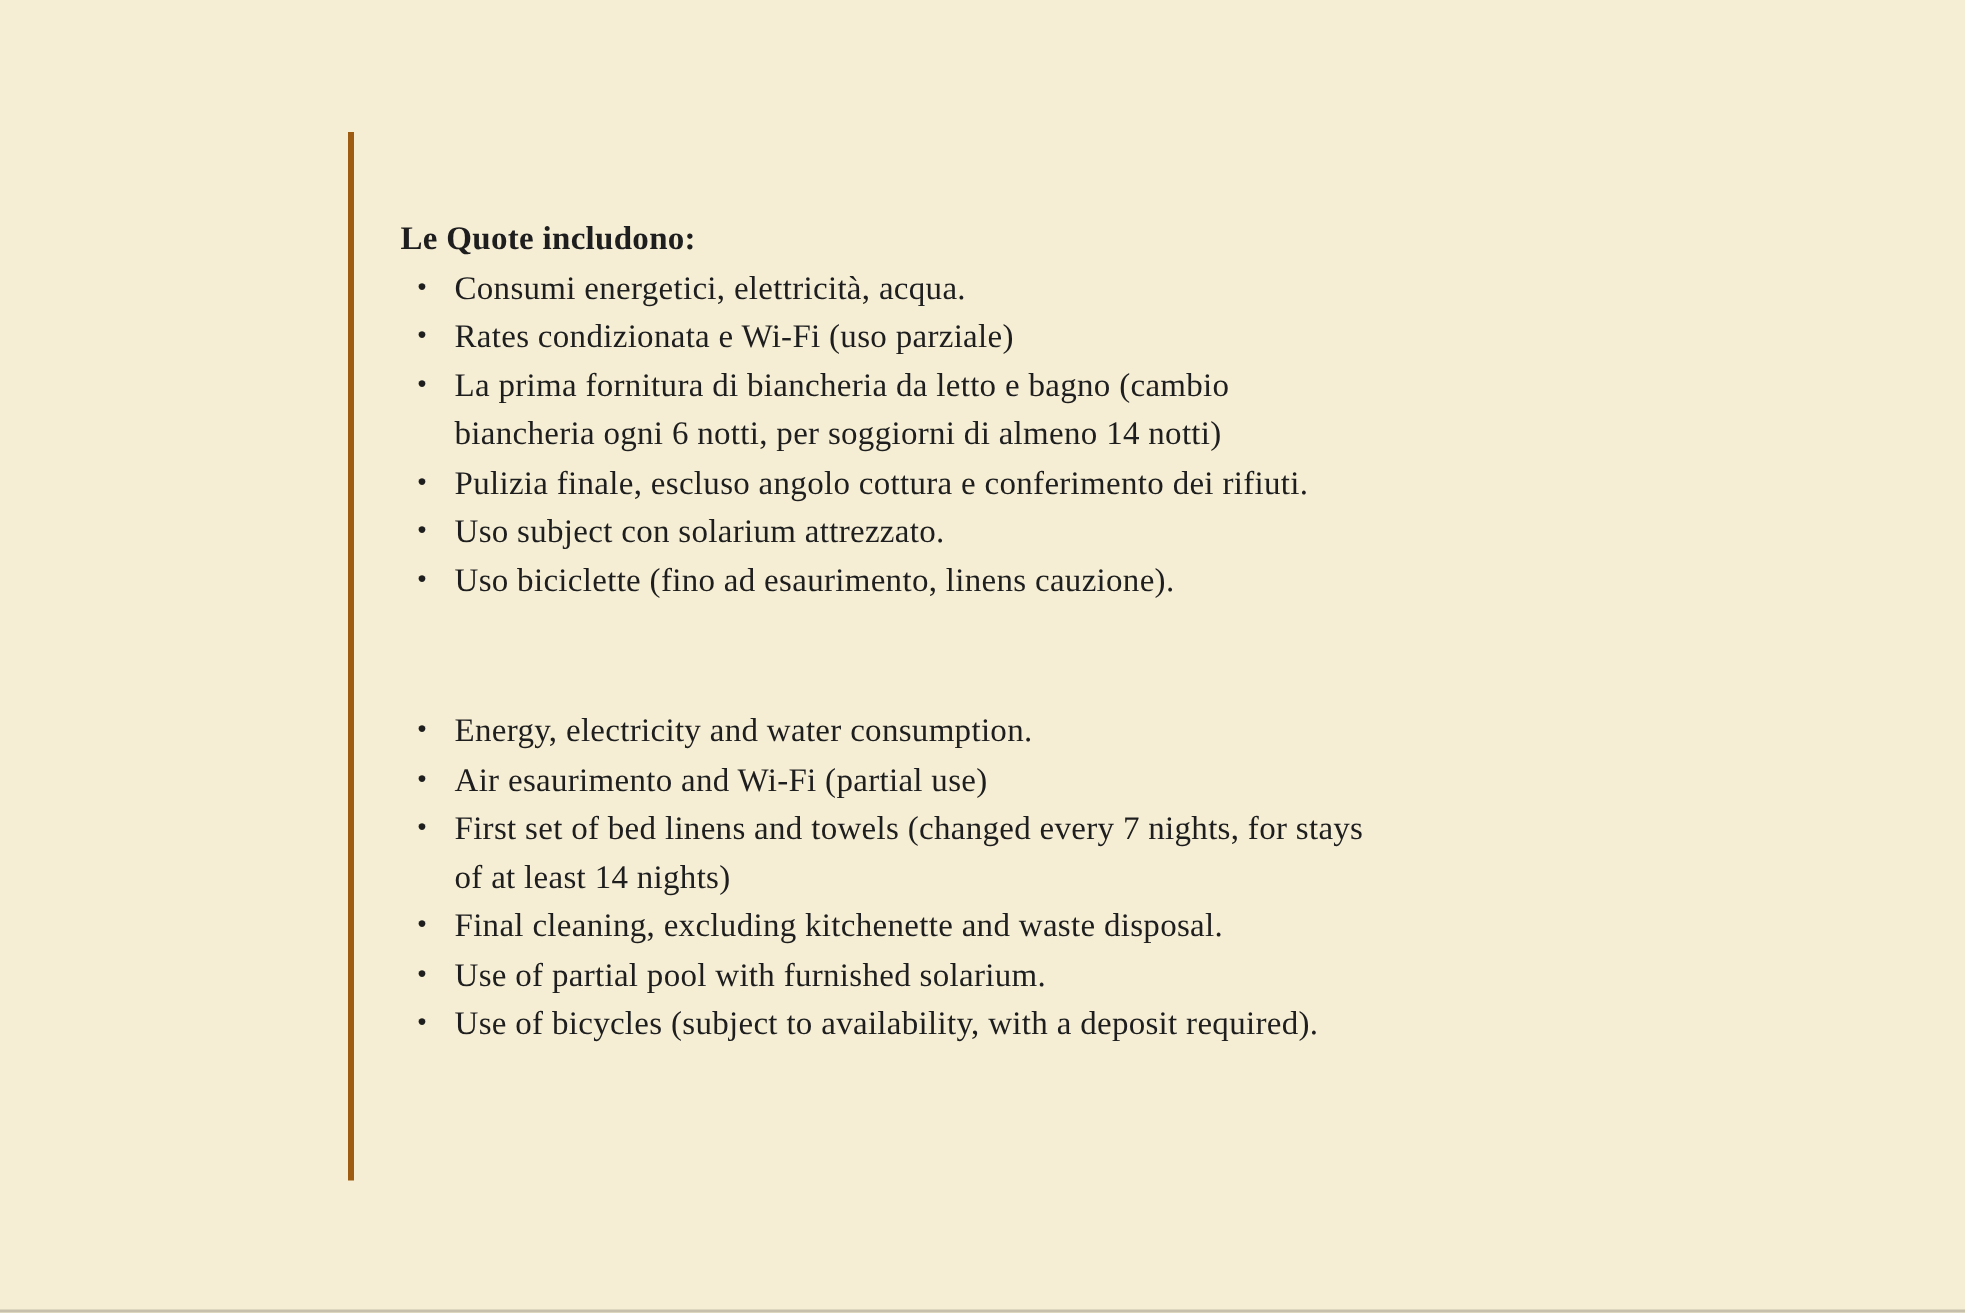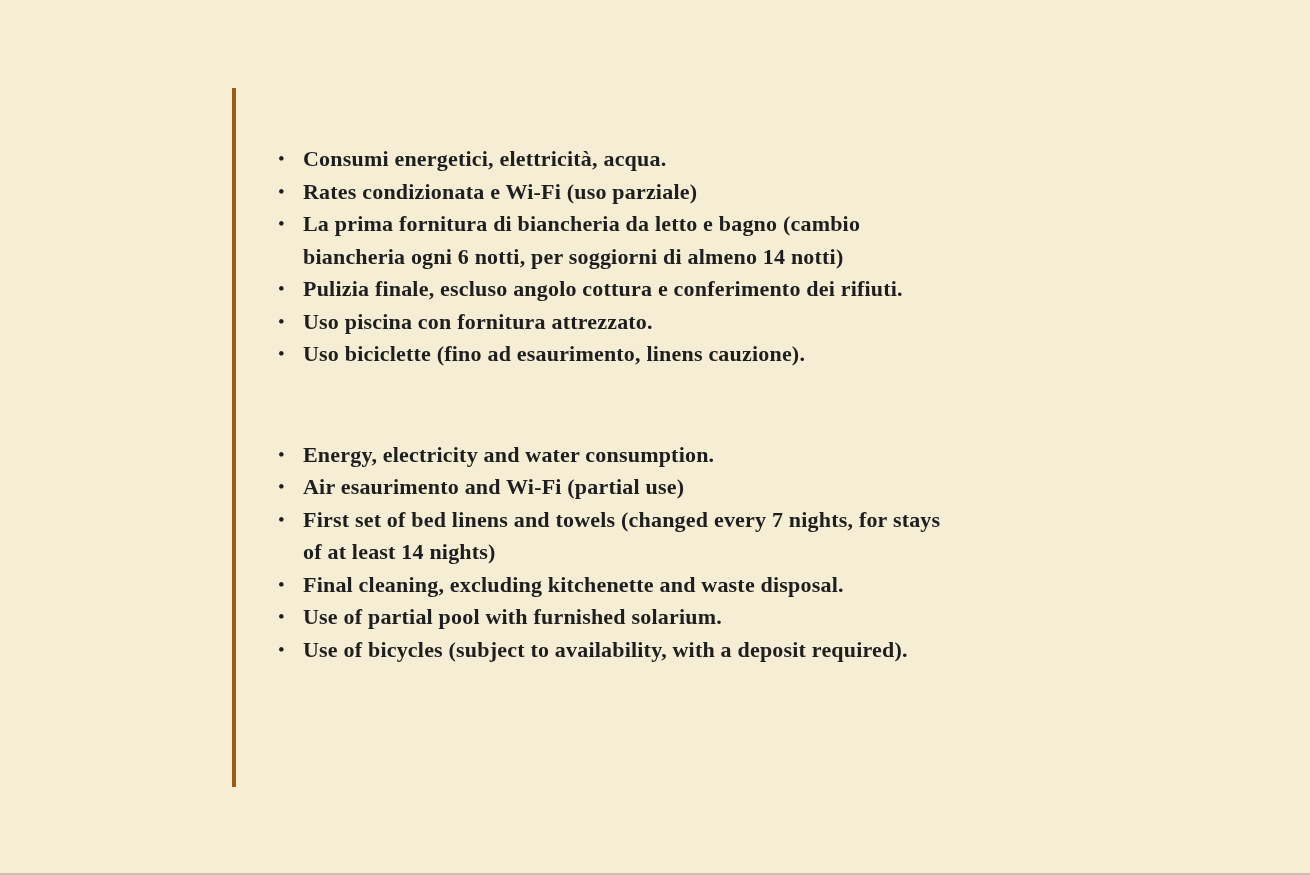--- a/index.html
+++ b/index.html
@@ -87,6 +87,7 @@
   <div class="content">
 
     <section>
+      <h2 class="section-heading">Le Quote includono:</h2>
       <ul class="list">
         <li class="list-item">
           <span class="bullet">•</span>

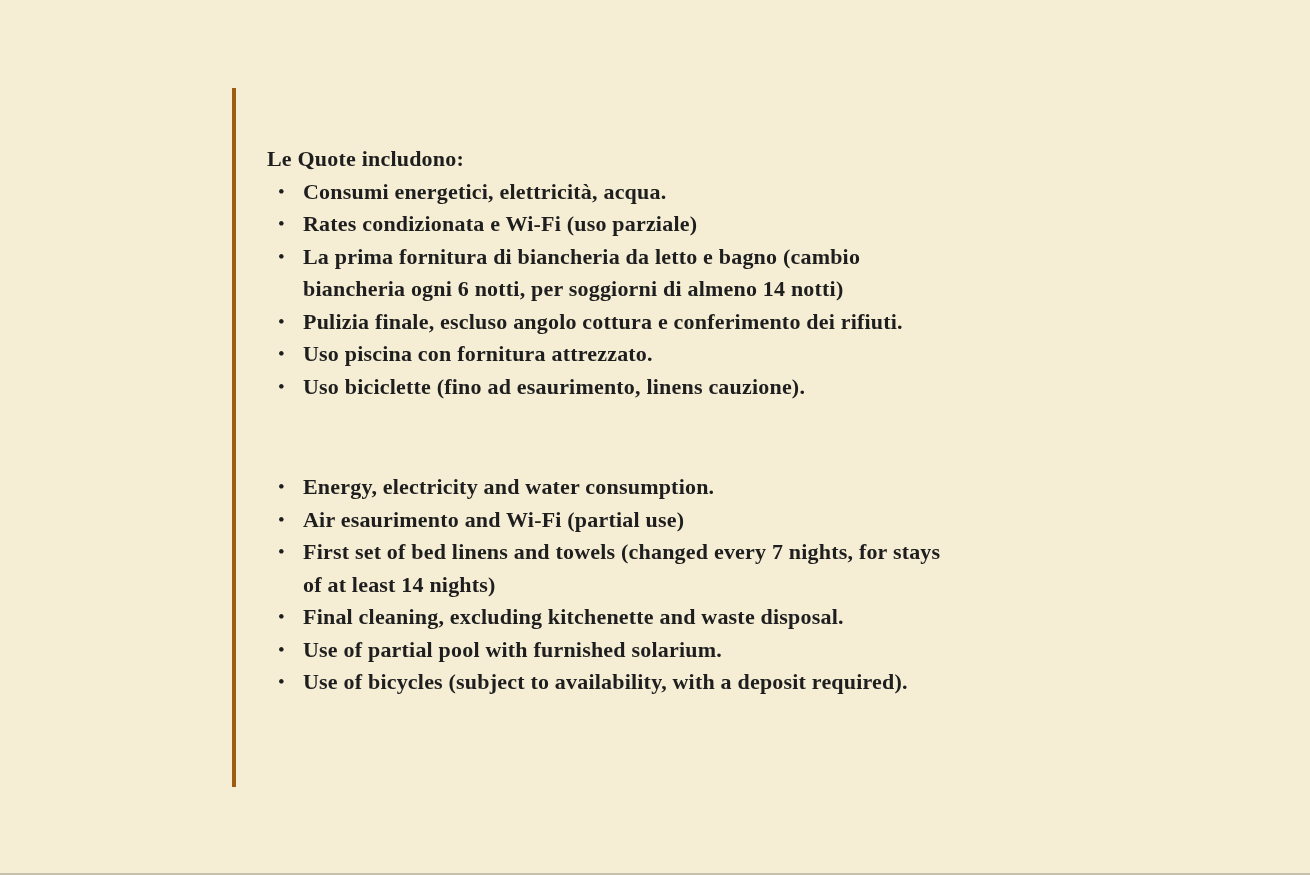--- a/index.html
+++ b/index.html
@@ -63,7 +63,6 @@
   .item-text {
     flex: 1 1 auto;
     white-space: pre-line;
-    font-weight: bold;
   }
   .section-rates {
     margin-top: 68px;

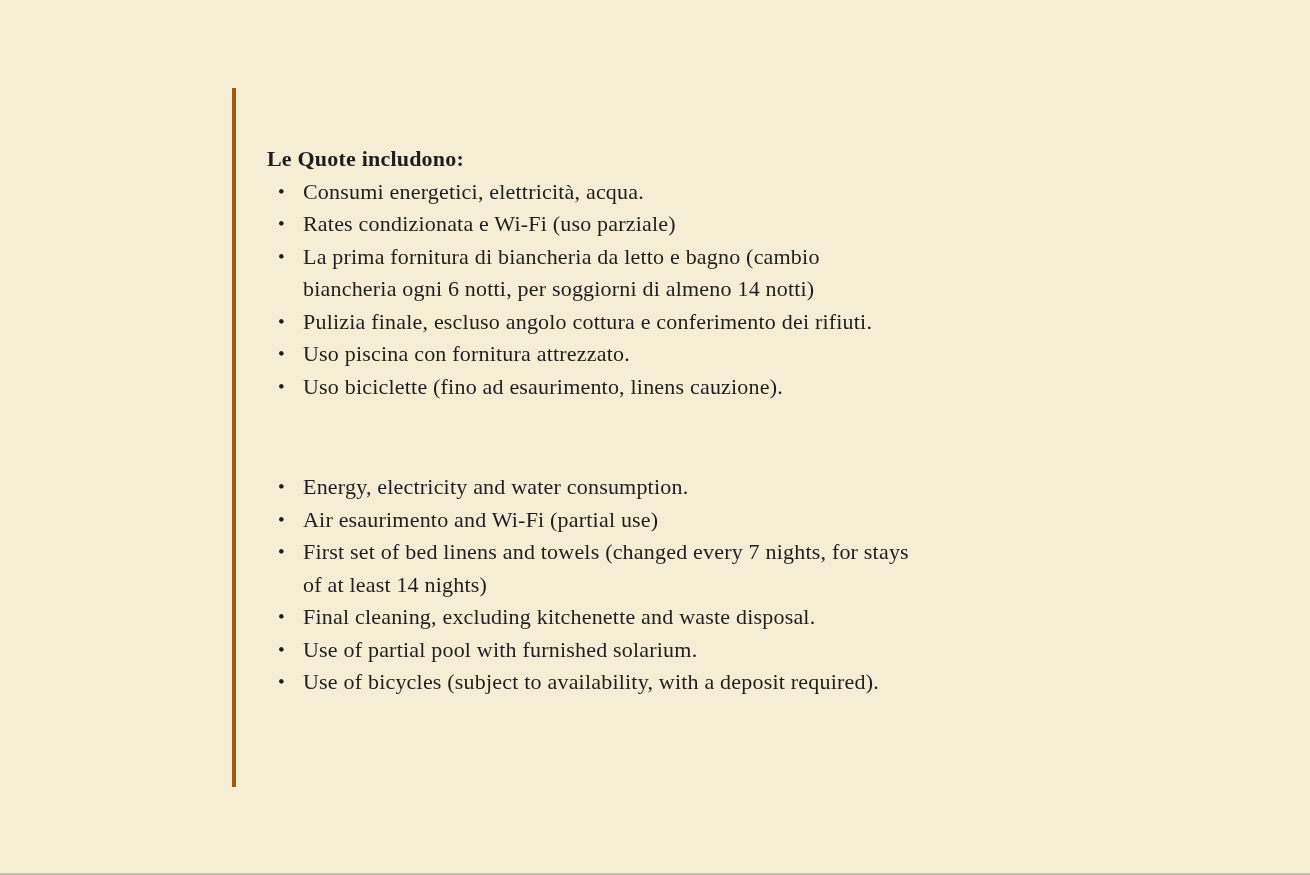--- a/index.html
+++ b/index.html
@@ -107,7 +107,7 @@
         </li>
         <li class="list-item">
           <span class="bullet">•</span>
-          <span class="item-text">Uso piscina con fornitura attrezzato.</span>
+          <span class="item-text">Uso subject con solarium attrezzato.</span>
         </li>
         <li class="list-item">
           <span class="bullet">•</span>

